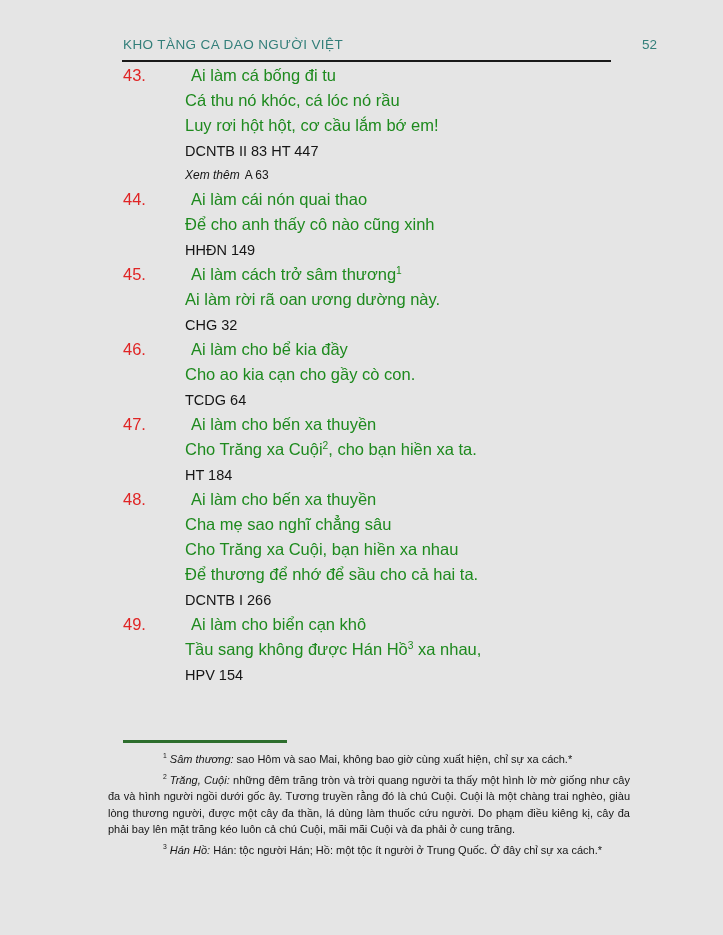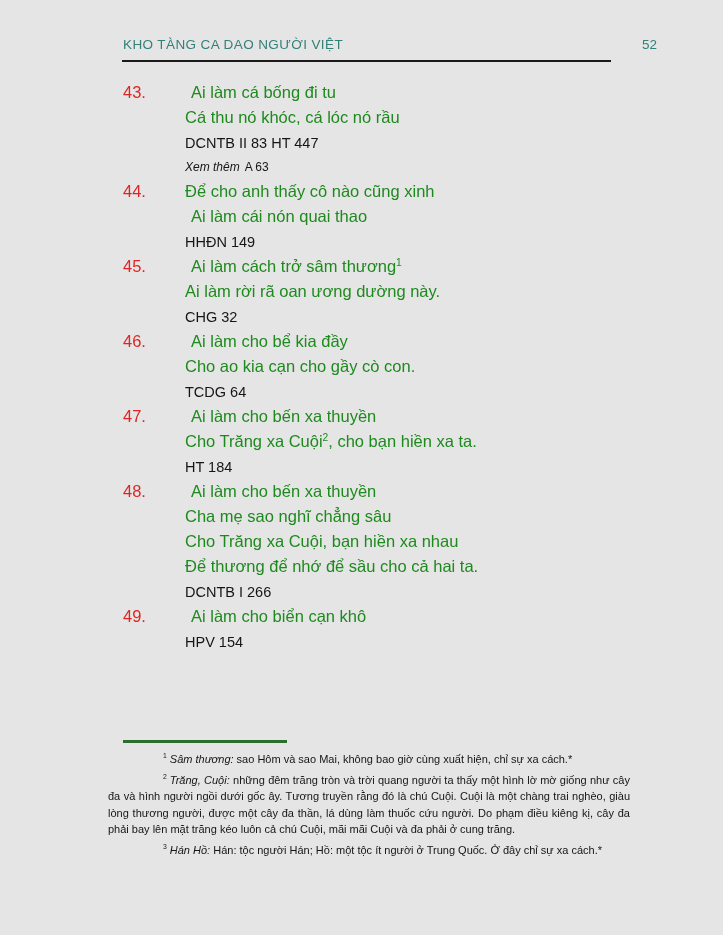--- a/index.html
+++ b/index.html
@@ -19,7 +19,7 @@
     position:absolute;left:122px;top:60px;width:489px;height:2px;background:#1a1a1a;
   }
   
-  .entries{position:absolute;left:123px;top:80px;width:537px;}
+  .entries{position:absolute;left:123px;top:63px;width:537px;}
   .entry{display:grid;grid-template-columns:62px 1fr;margin-bottom:1px;}
   .num{color:#e02424;font-size:16.5px;line-height:25px;}
   .entry-body{min-width:0;}

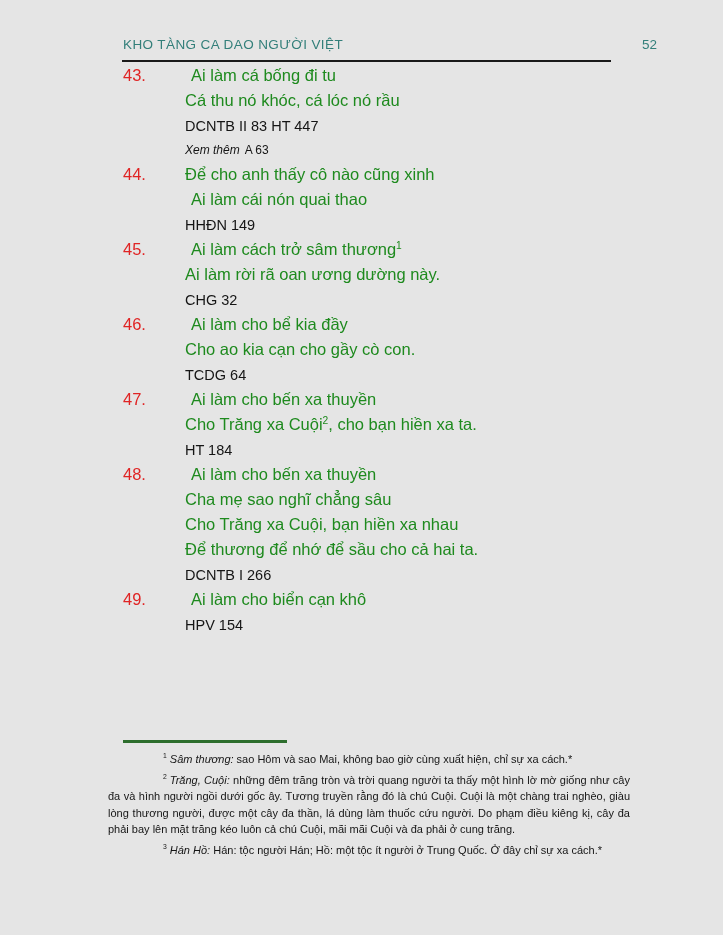--- a/index.html
+++ b/index.html
@@ -53,6 +53,7 @@
         <div class="entry-body">
           <div class="verse first"><span>Ai làm cá bống đi tu</span></div>
           <div class="verse"><span>Cá thu nó khóc, cá lóc nó rầu</span></div>
+          <div class="verse"><span>Luy rơi hột hột, cơ cầu lắm bớ em!</span></div>
           <div class="ref">DCNTB II 83 HT 447</div>
           <div class="seealso"><span class="italic">Xem thêm</span><span>A 63</span></div>
         </div>

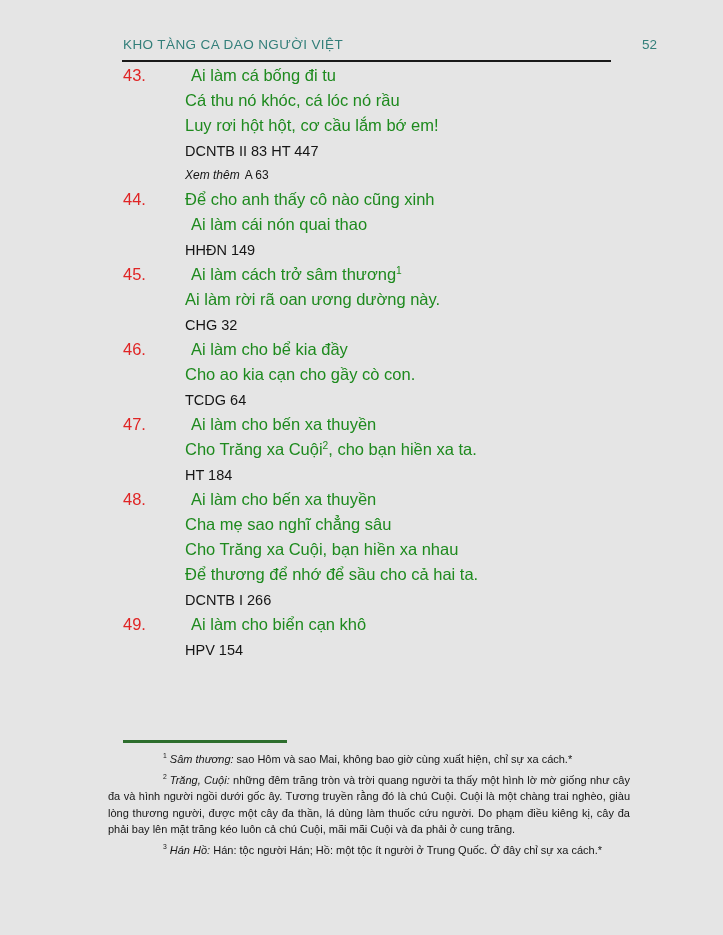--- a/index.html
+++ b/index.html
@@ -61,8 +61,8 @@
       <div class="entry">
         <div class="num">44.</div>
         <div class="entry-body">
+          <div class="verse first"><span>Ai làm cái nón quai thao</span></div>
           <div class="verse"><span>Để cho anh thấy cô nào cũng xinh</span></div>
-          <div class="verse first"><span>Ai làm cái nón quai thao</span></div>
           <div class="ref">HHĐN 149</div>
         </div>
       </div>

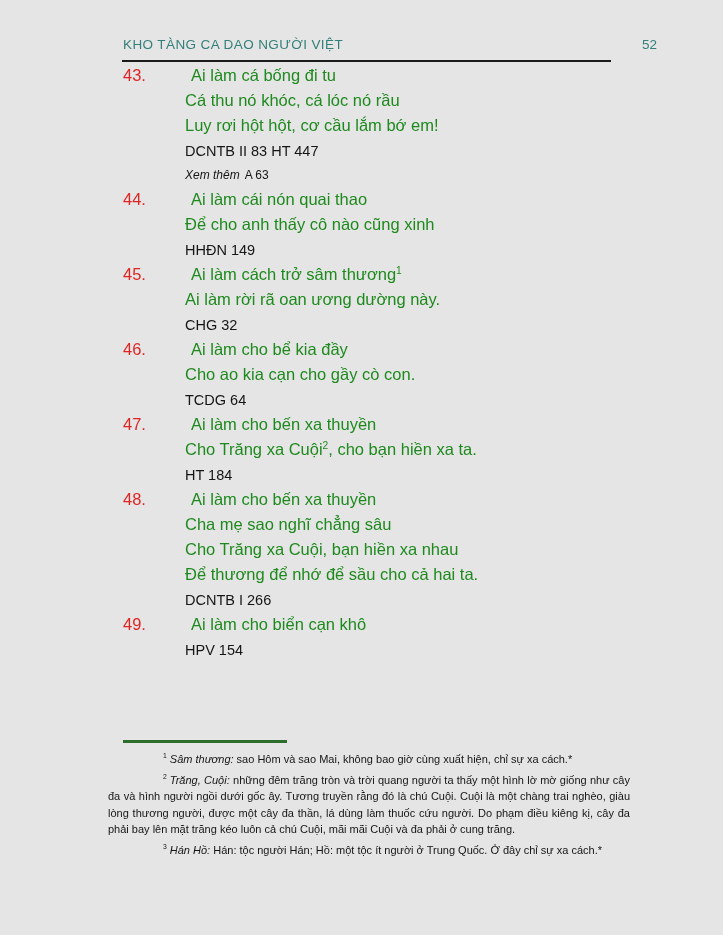--- a/index.html
+++ b/index.html
@@ -104,6 +104,7 @@
         <div class="num">49.</div>
         <div class="entry-body">
           <div class="verse first"><span>Ai làm cho biển cạn khô</span></div>
+          <div class="verse"><span>Tầu sang không được Hán Hồ</span><sup>3</sup><span> xa nhau,</span></div>
           <div class="ref">HPV 154</div>
         </div>
       </div>

